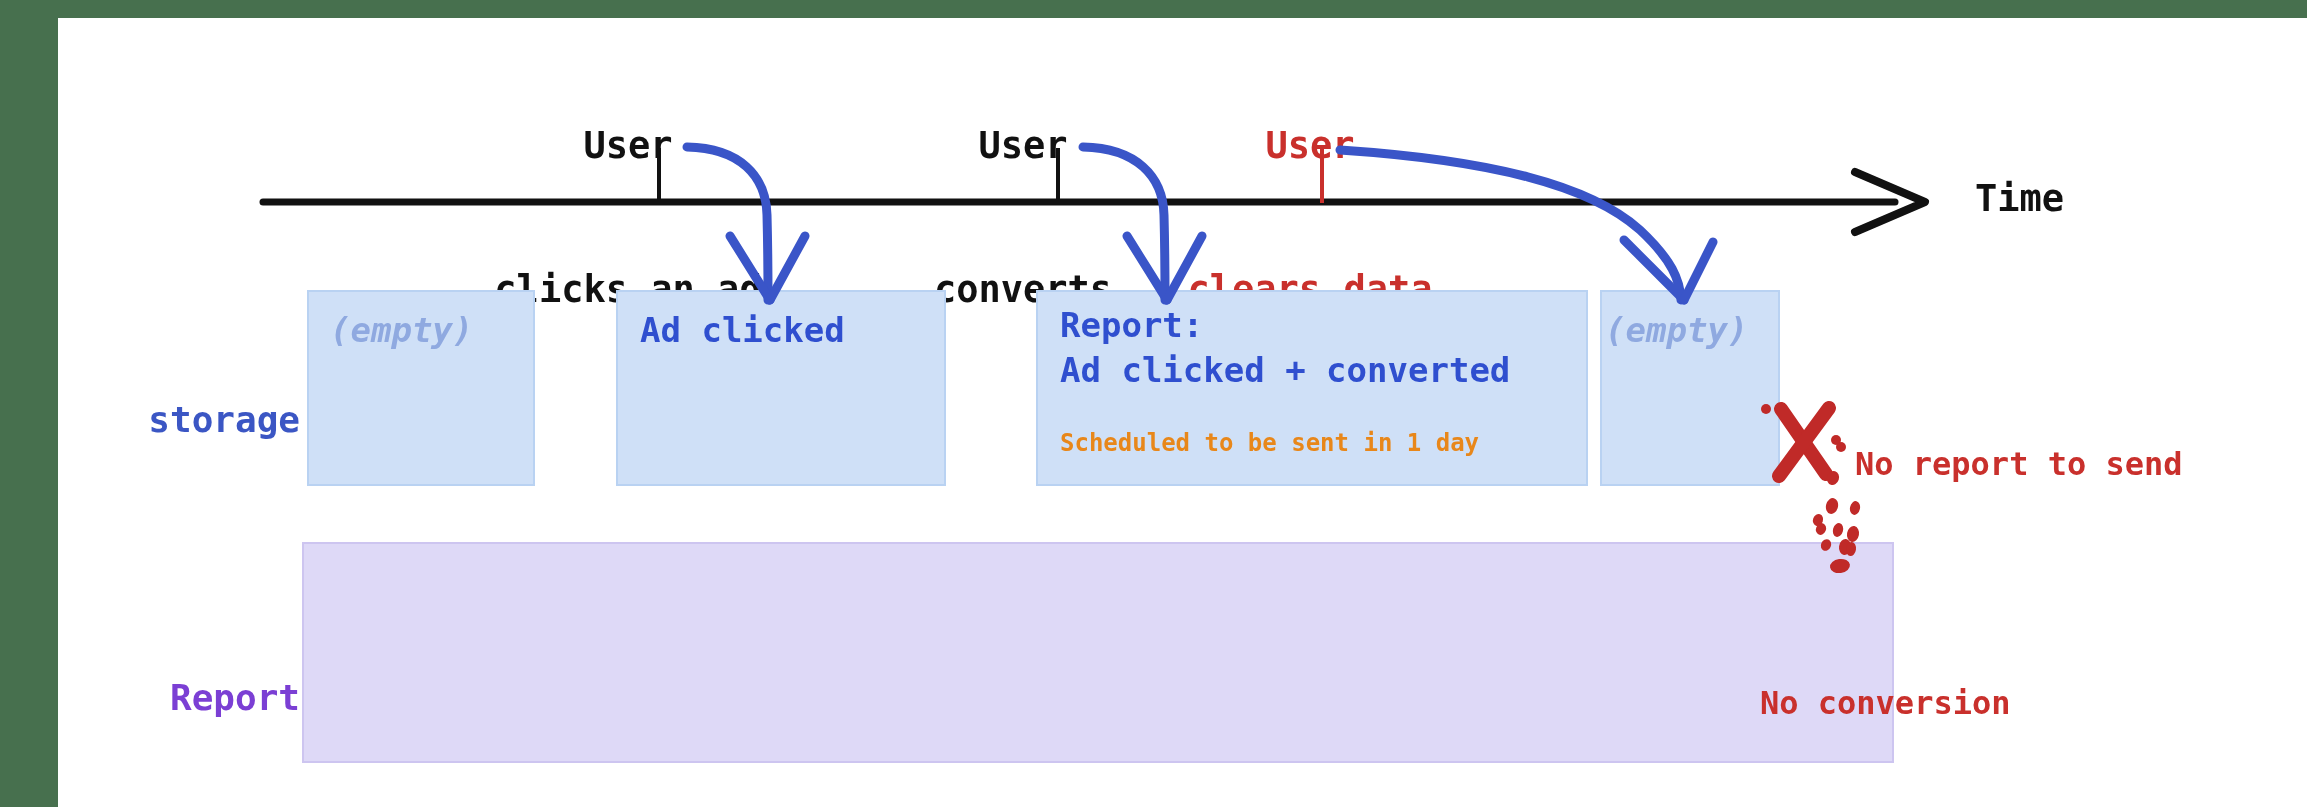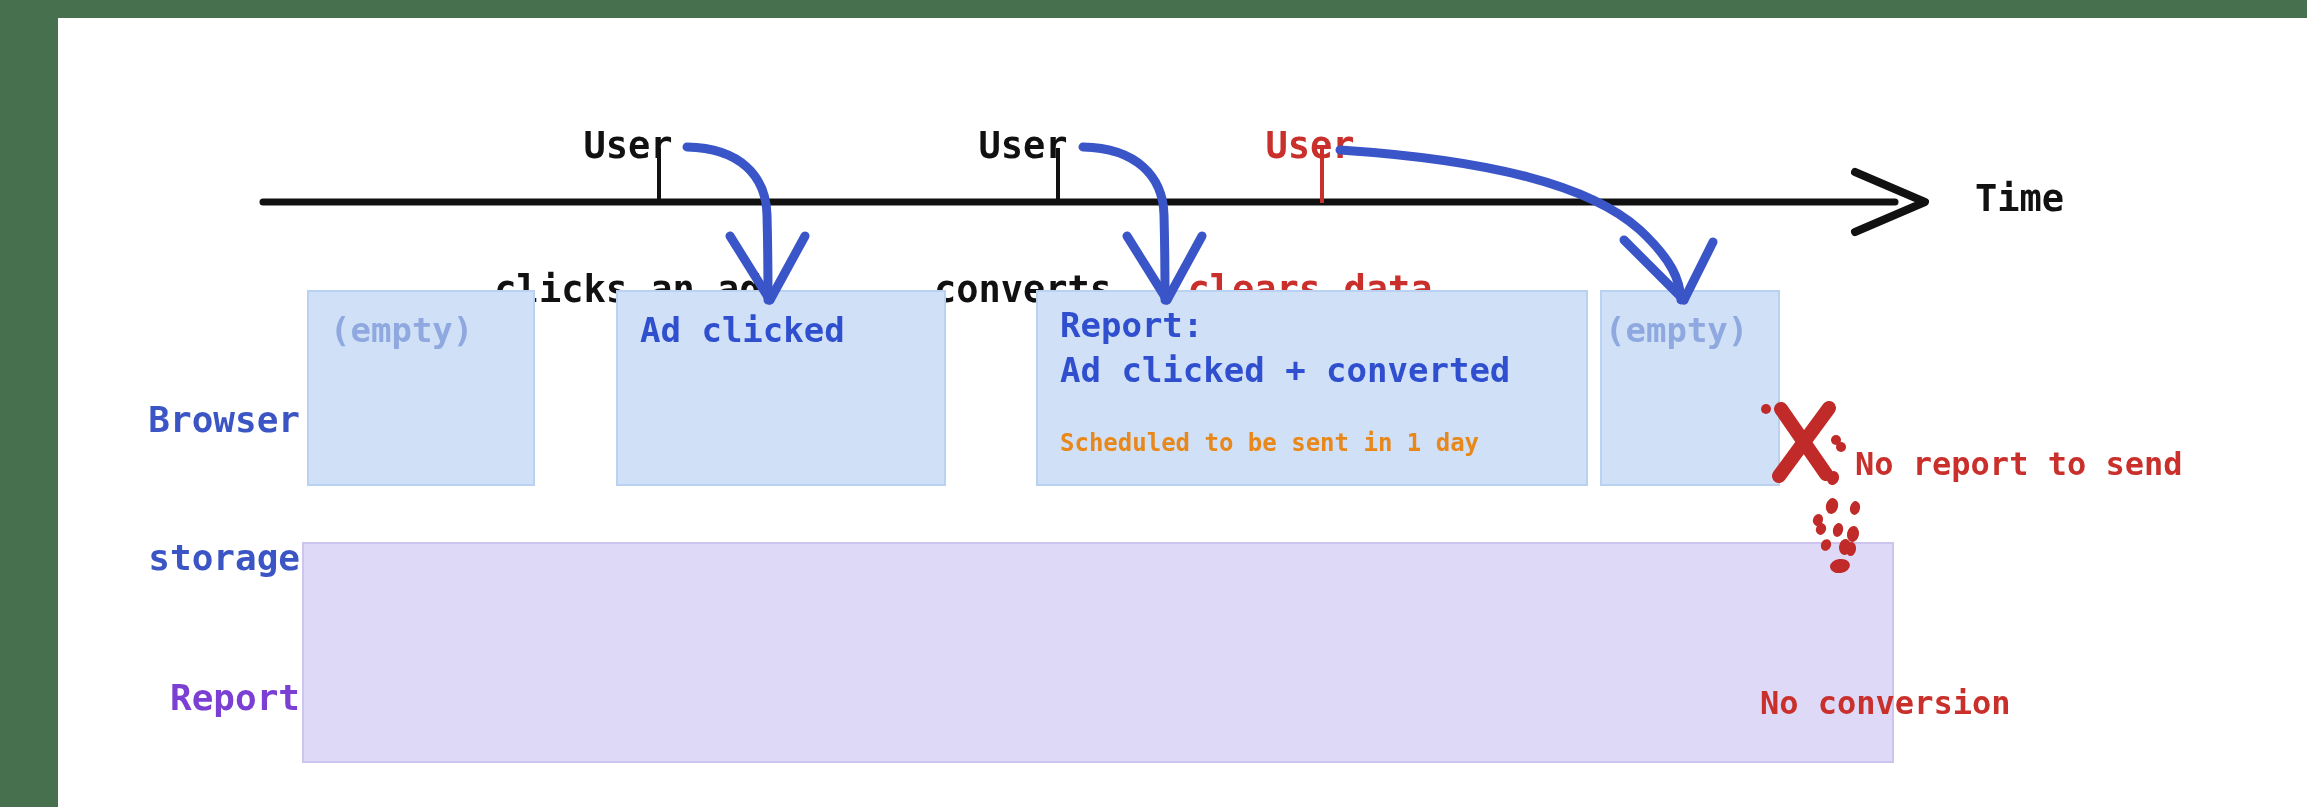--- a/index.html
+++ b/index.html
@@ -33,7 +33,7 @@
 
   .btxt{position:absolute;white-space:pre;line-height:1.30;font-weight:bold;}
   .btxt.darkblue{color:#2f4fcf;font-size:34px;}
-  .btxt.lightblue{color:#8fa9e0;font-size:34px;}
+  .btxt.lightblue{color:#8fa9e0;font-size:34px;font-style:italic;}
   .btxt.orange{color:#e8871a;font-size:24px;}
 
   .note{position:absolute;white-space:pre;line-height:1.30;color:#c9302c;font-weight:bold;font-size:32px;}

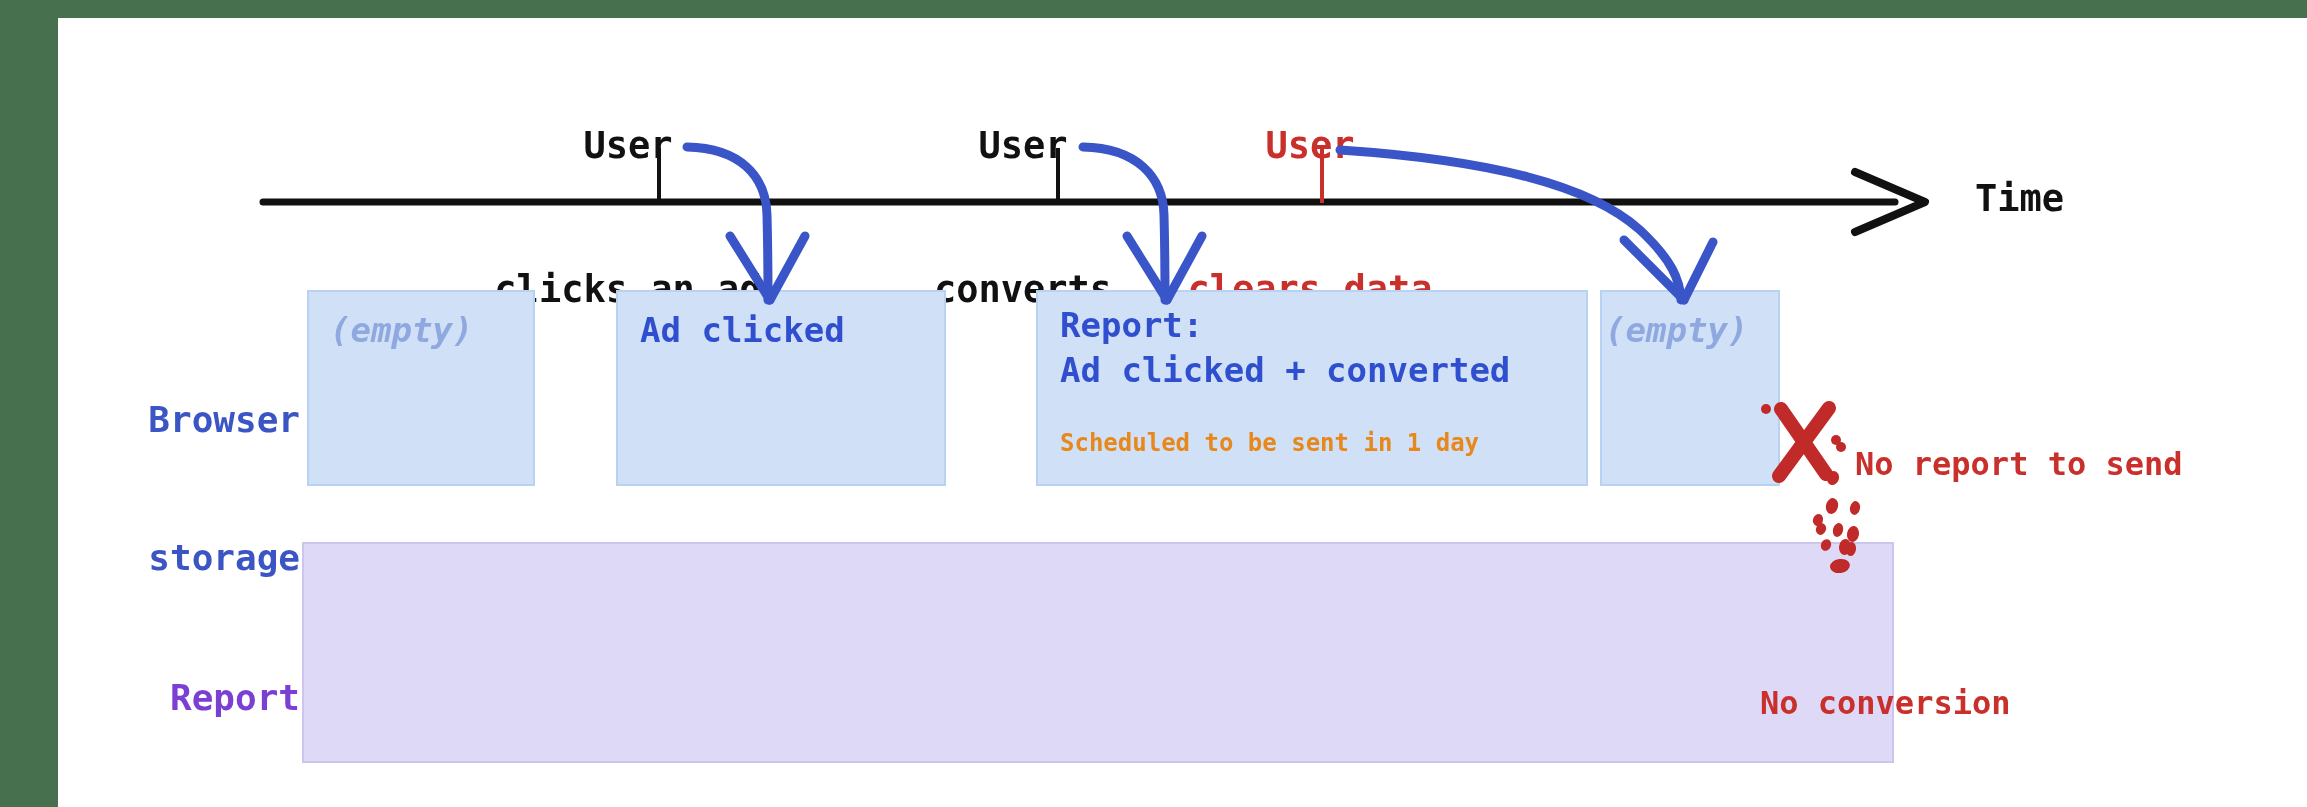--- a/index.html
+++ b/index.html
@@ -64,7 +64,6 @@
   <div class="tl black" style="left:1975px;top:175px;width:200px;text-align:left;">Time</div>
 
   <div class="side-label blue" style="left:40px;top:305px;width:260px;">
-    <div>Browser</div>
     <div>storage</div>
   </div>
 

